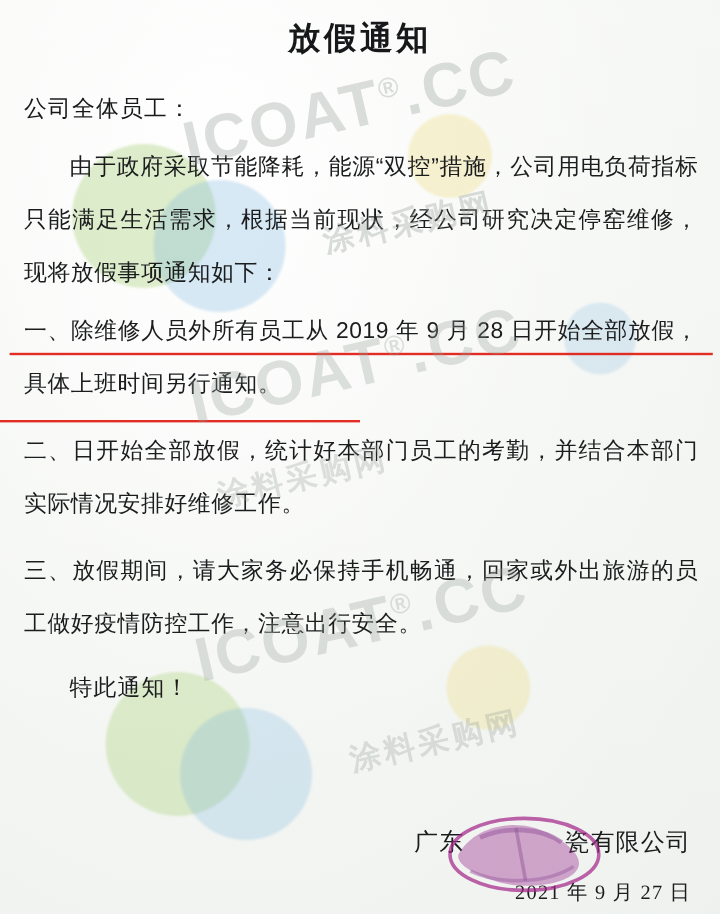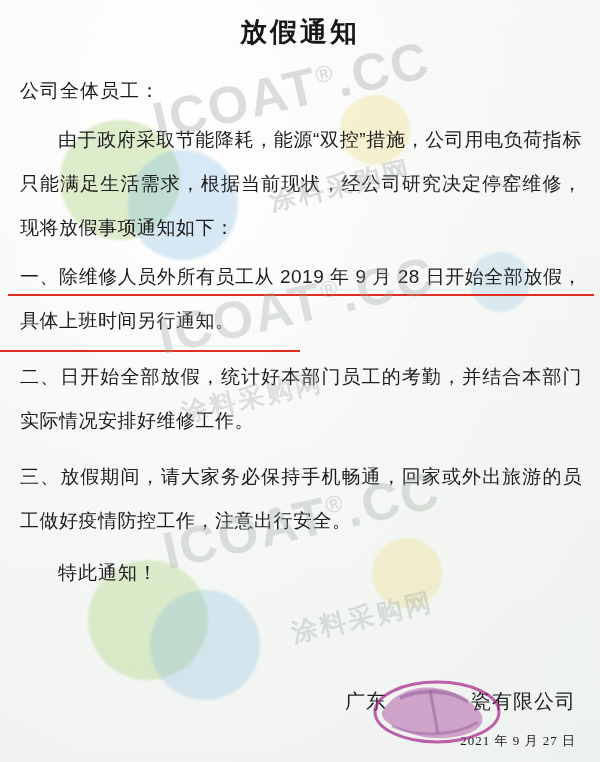--- a/index.html
+++ b/index.html
@@ -96,7 +96,7 @@
     position: absolute;
     top: 732px;
     right: 24px;
-    font-size: 13px;
+    font-size: 17px;
     color: #1b1c1e;
     letter-spacing: 1px;
     font-family: "Liberation Serif", serif;

